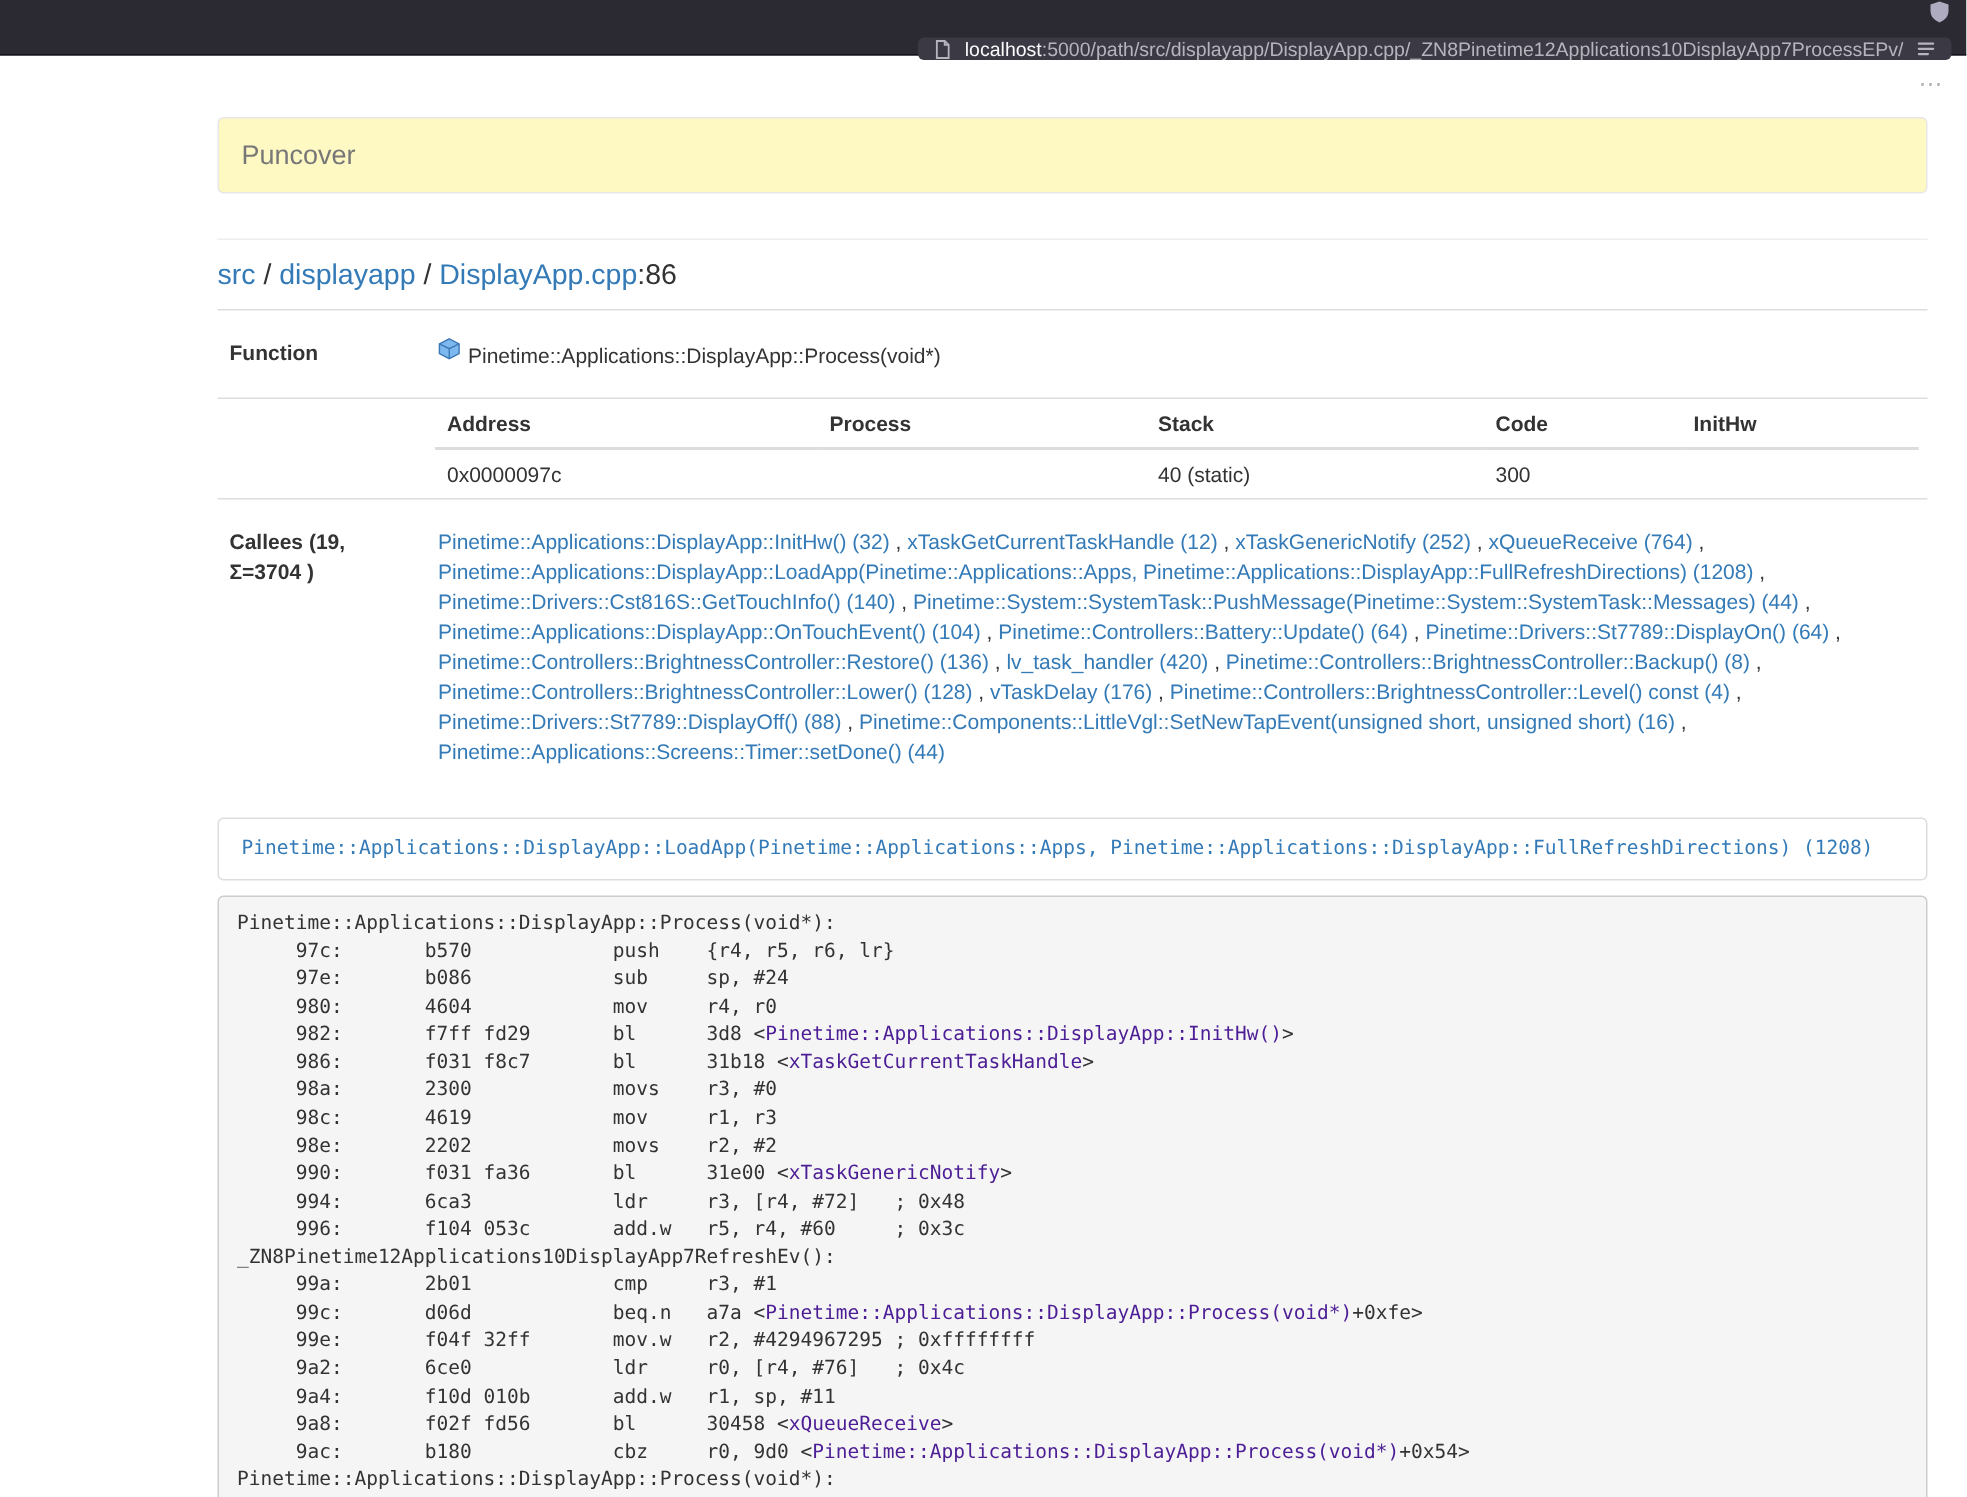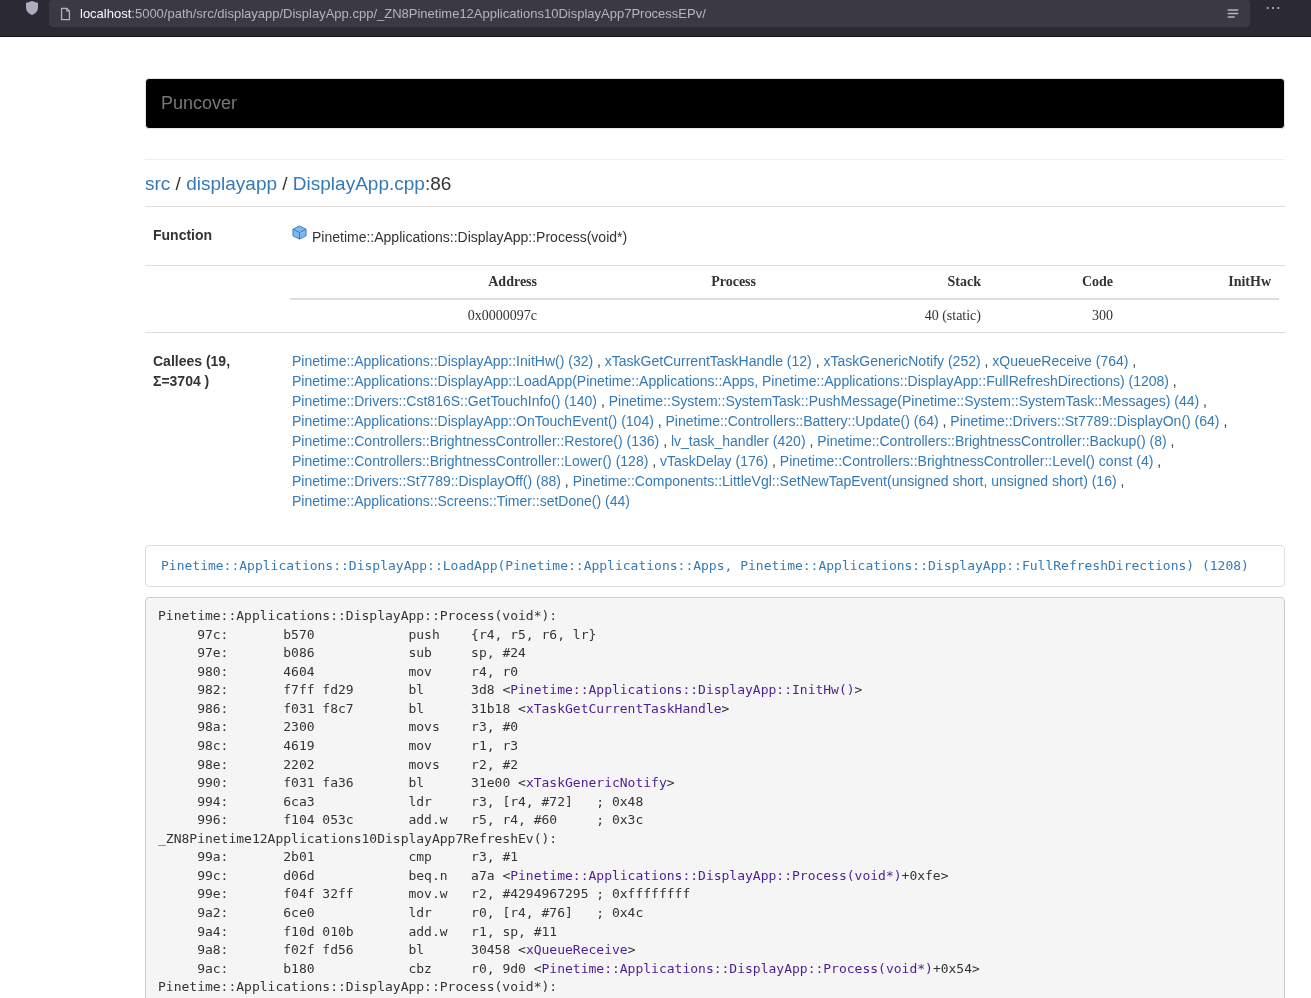--- a/index.html
+++ b/index.html
@@ -8,7 +8,7 @@
 
   
   .chrome { height: 37px; background: #2b2a33; border-bottom: 1px solid #151320;
-            display: flex; align-items: flex-start; padding: 0 24px; gap: 9px; }
+            display: flex; align-items: flex-end; padding: 0 10px; gap: 9px; flex-direction: column; }
   .chrome .shield { flex: 0 0 auto; display: flex; }
   .urlbar { flex: 1; height: 27px; background: #3a3944; border-radius: 4px;
             display: flex; align-items: center; padding: 0 10px; gap: 8px; }

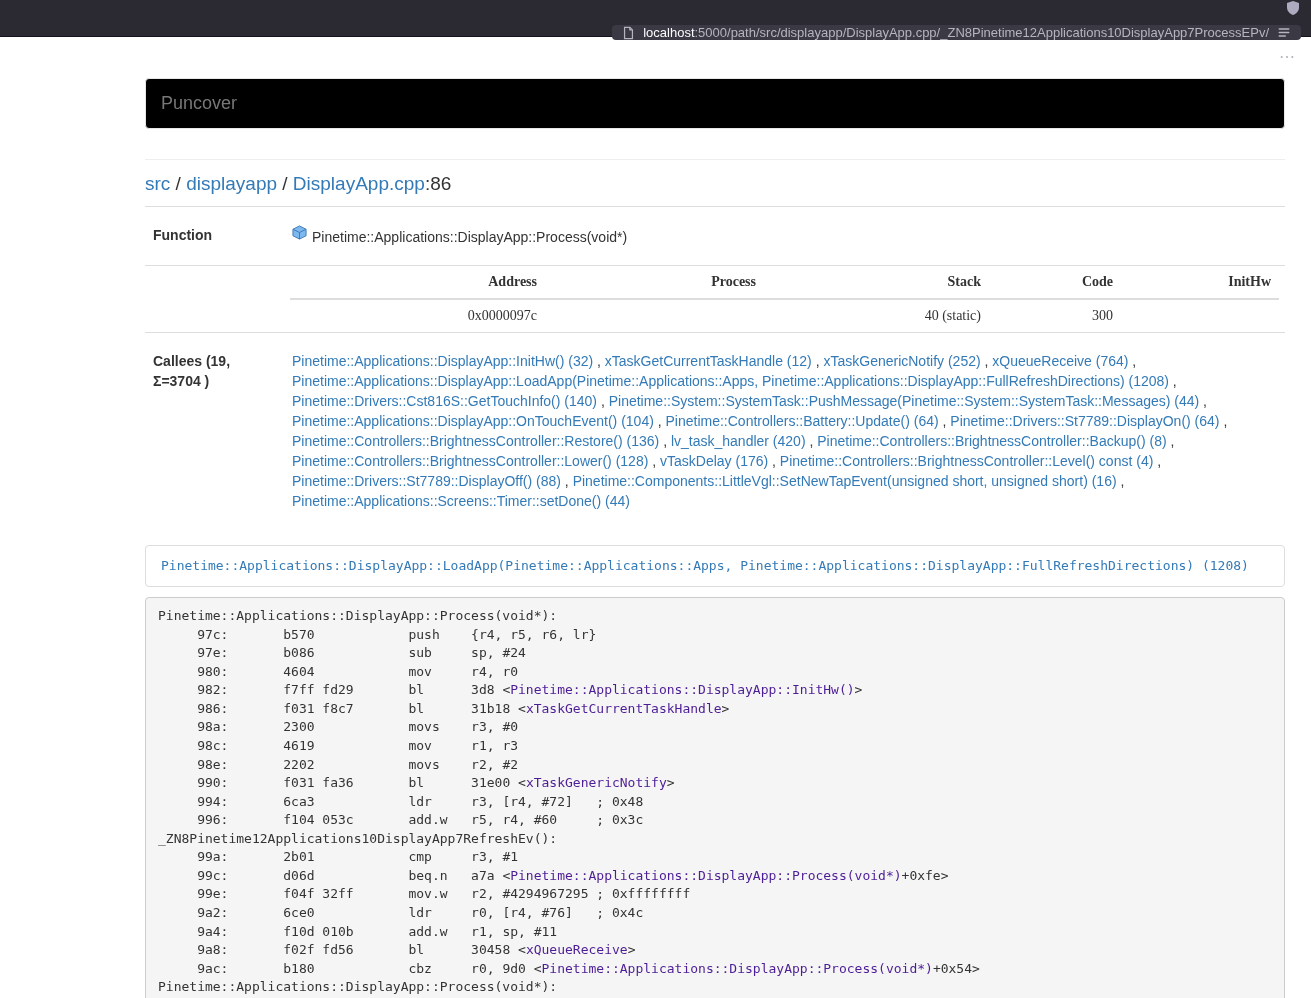--- a/index.html
+++ b/index.html
@@ -19,7 +19,7 @@
 
   
   .container { width: 1140px; margin-left: 145px; padding-top: 41px; }
-  .navbar { height: 51px; background: #000000; border: 1px solid #e7e7e7; border-radius: 4px;
+  .navbar { height: 51px; background: #fef9c3; border: 1px solid #e7e7e7; border-radius: 4px;
             display: flex; align-items: center; padding: 0 15px; }
   .brand { font-size: 18px; color: #777; cursor: pointer; }
   hr { border: 0; border-top: 1px solid #eee; margin: 30px 0 14px; }

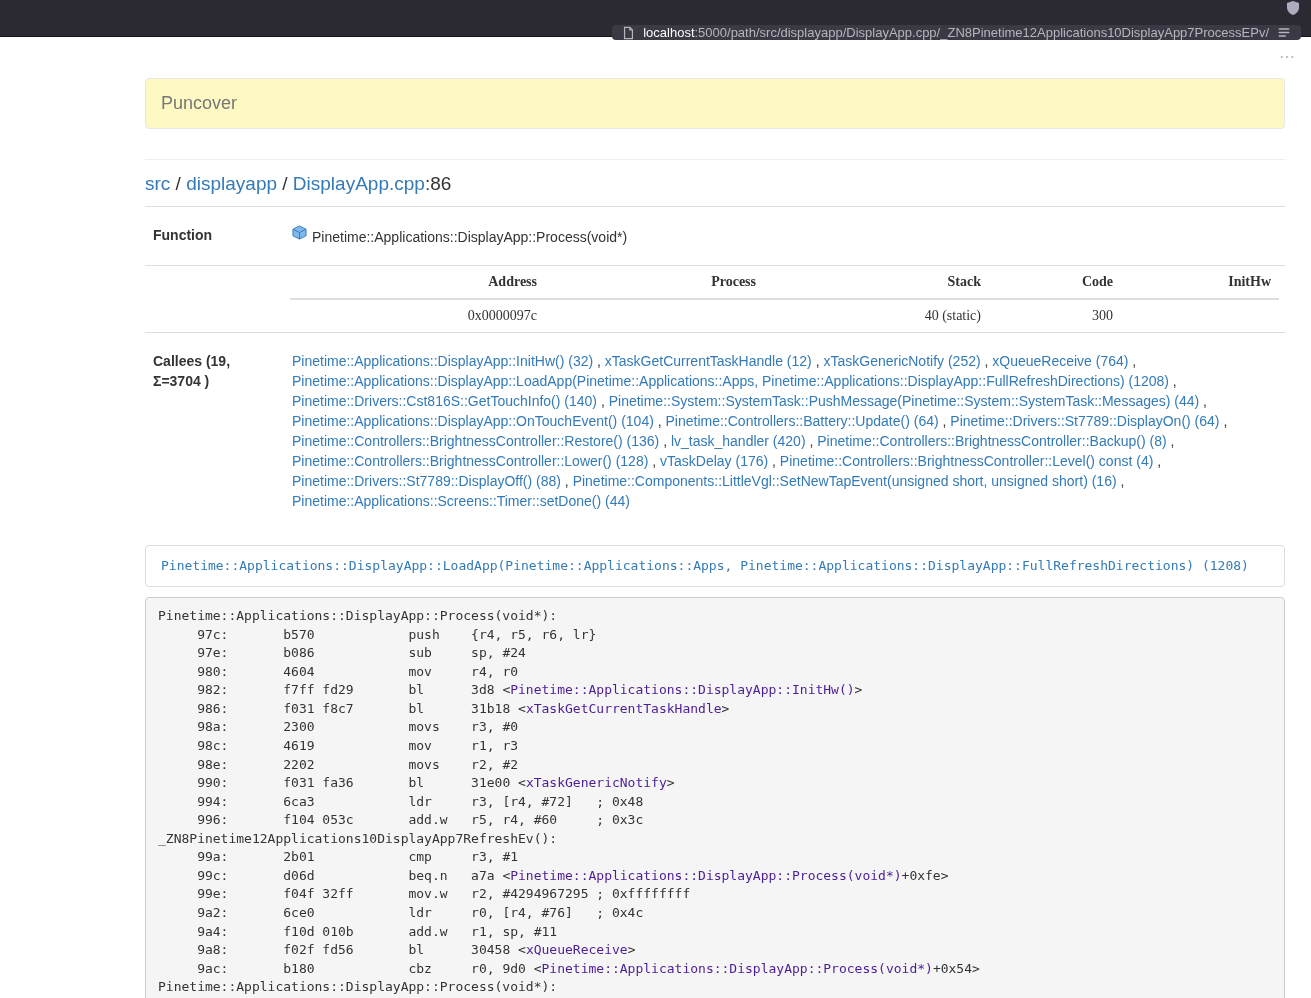--- a/index.html
+++ b/index.html
@@ -33,7 +33,7 @@
                                 text-align: left; vertical-align: top; line-height: 20px; }
   .fn-table th.rowlabel { width: 139px; font-weight: bold; }
   .fn-table td.nested { padding: 0 6px; }
-  .stats th, .stats td { padding: 6px 8px; text-align: right; line-height: 20px; font-family: Liberation Serif, serif; }
+  .stats th, .stats td { padding: 6px 8px; text-align: left; line-height: 20px; }
   .stats thead th { border-bottom: 2px solid #ddd; font-weight: bold; }
   .c-addr { width: 255px; } .c-rem { width: 219px; } .c-stack { width: 225px; } .c-code { width: 132px; }
   .fn-icon { display: inline-block; vertical-align: text-bottom; margin-right: 5px; }

